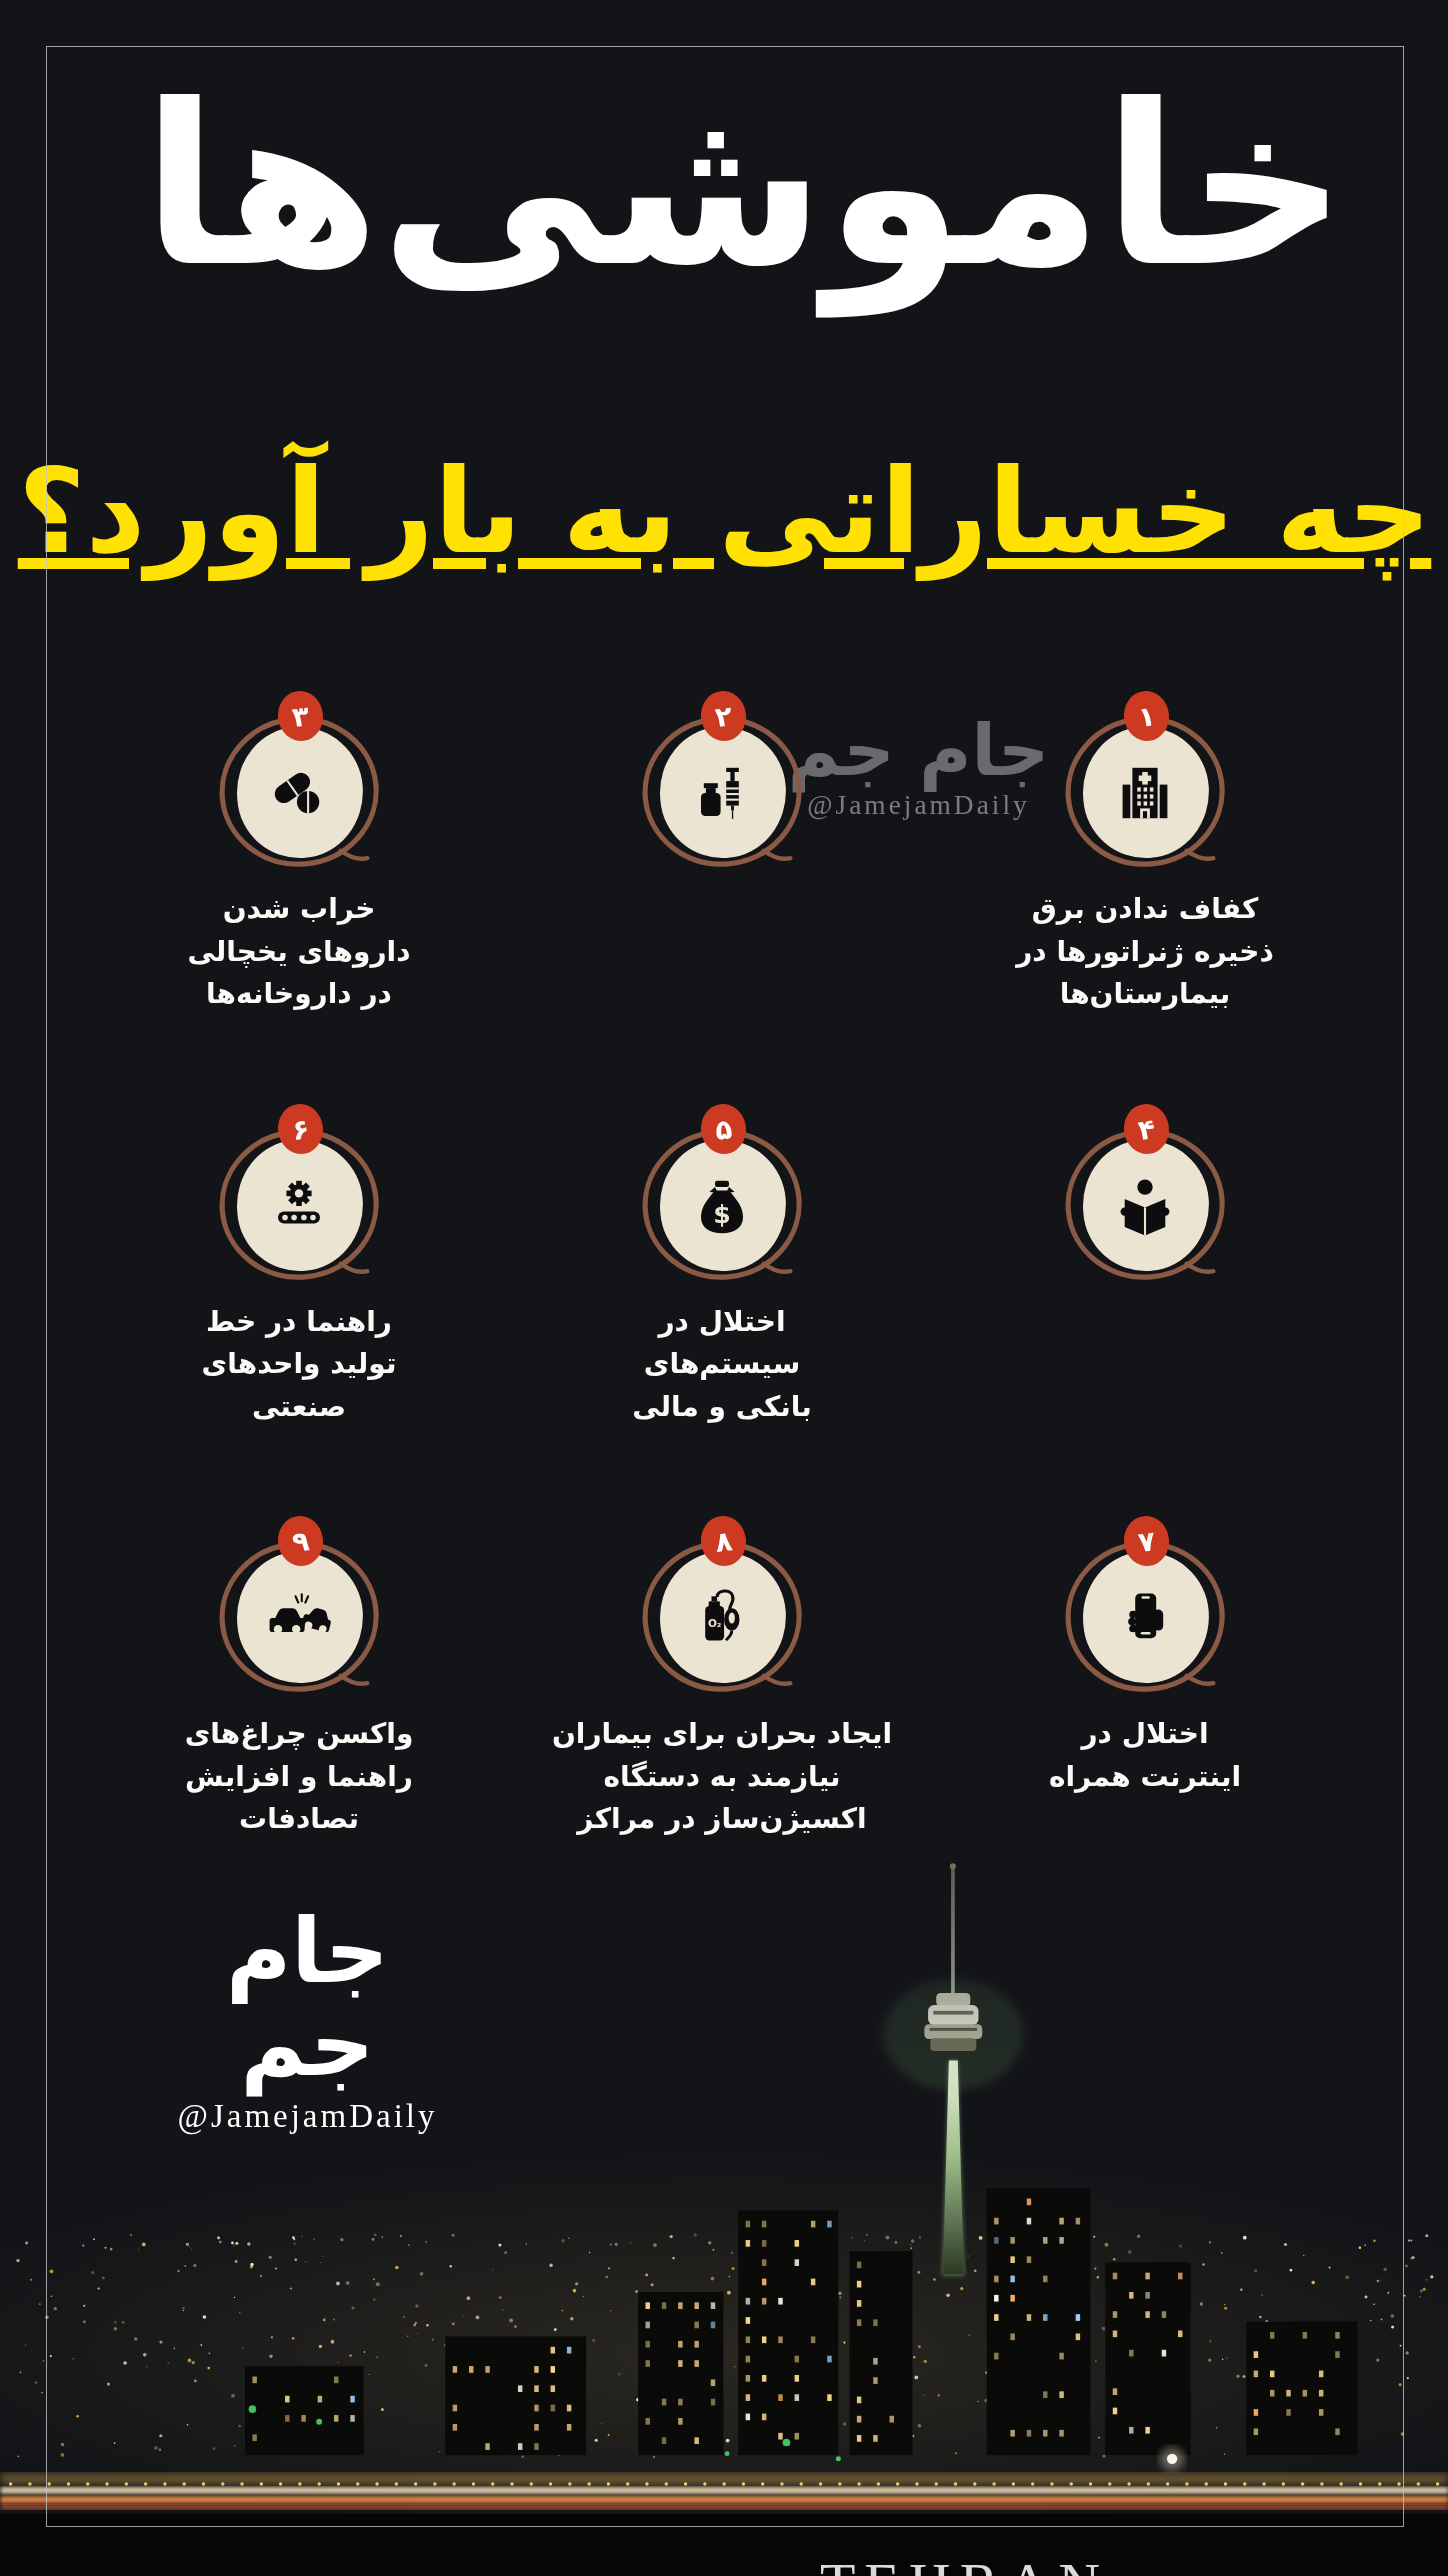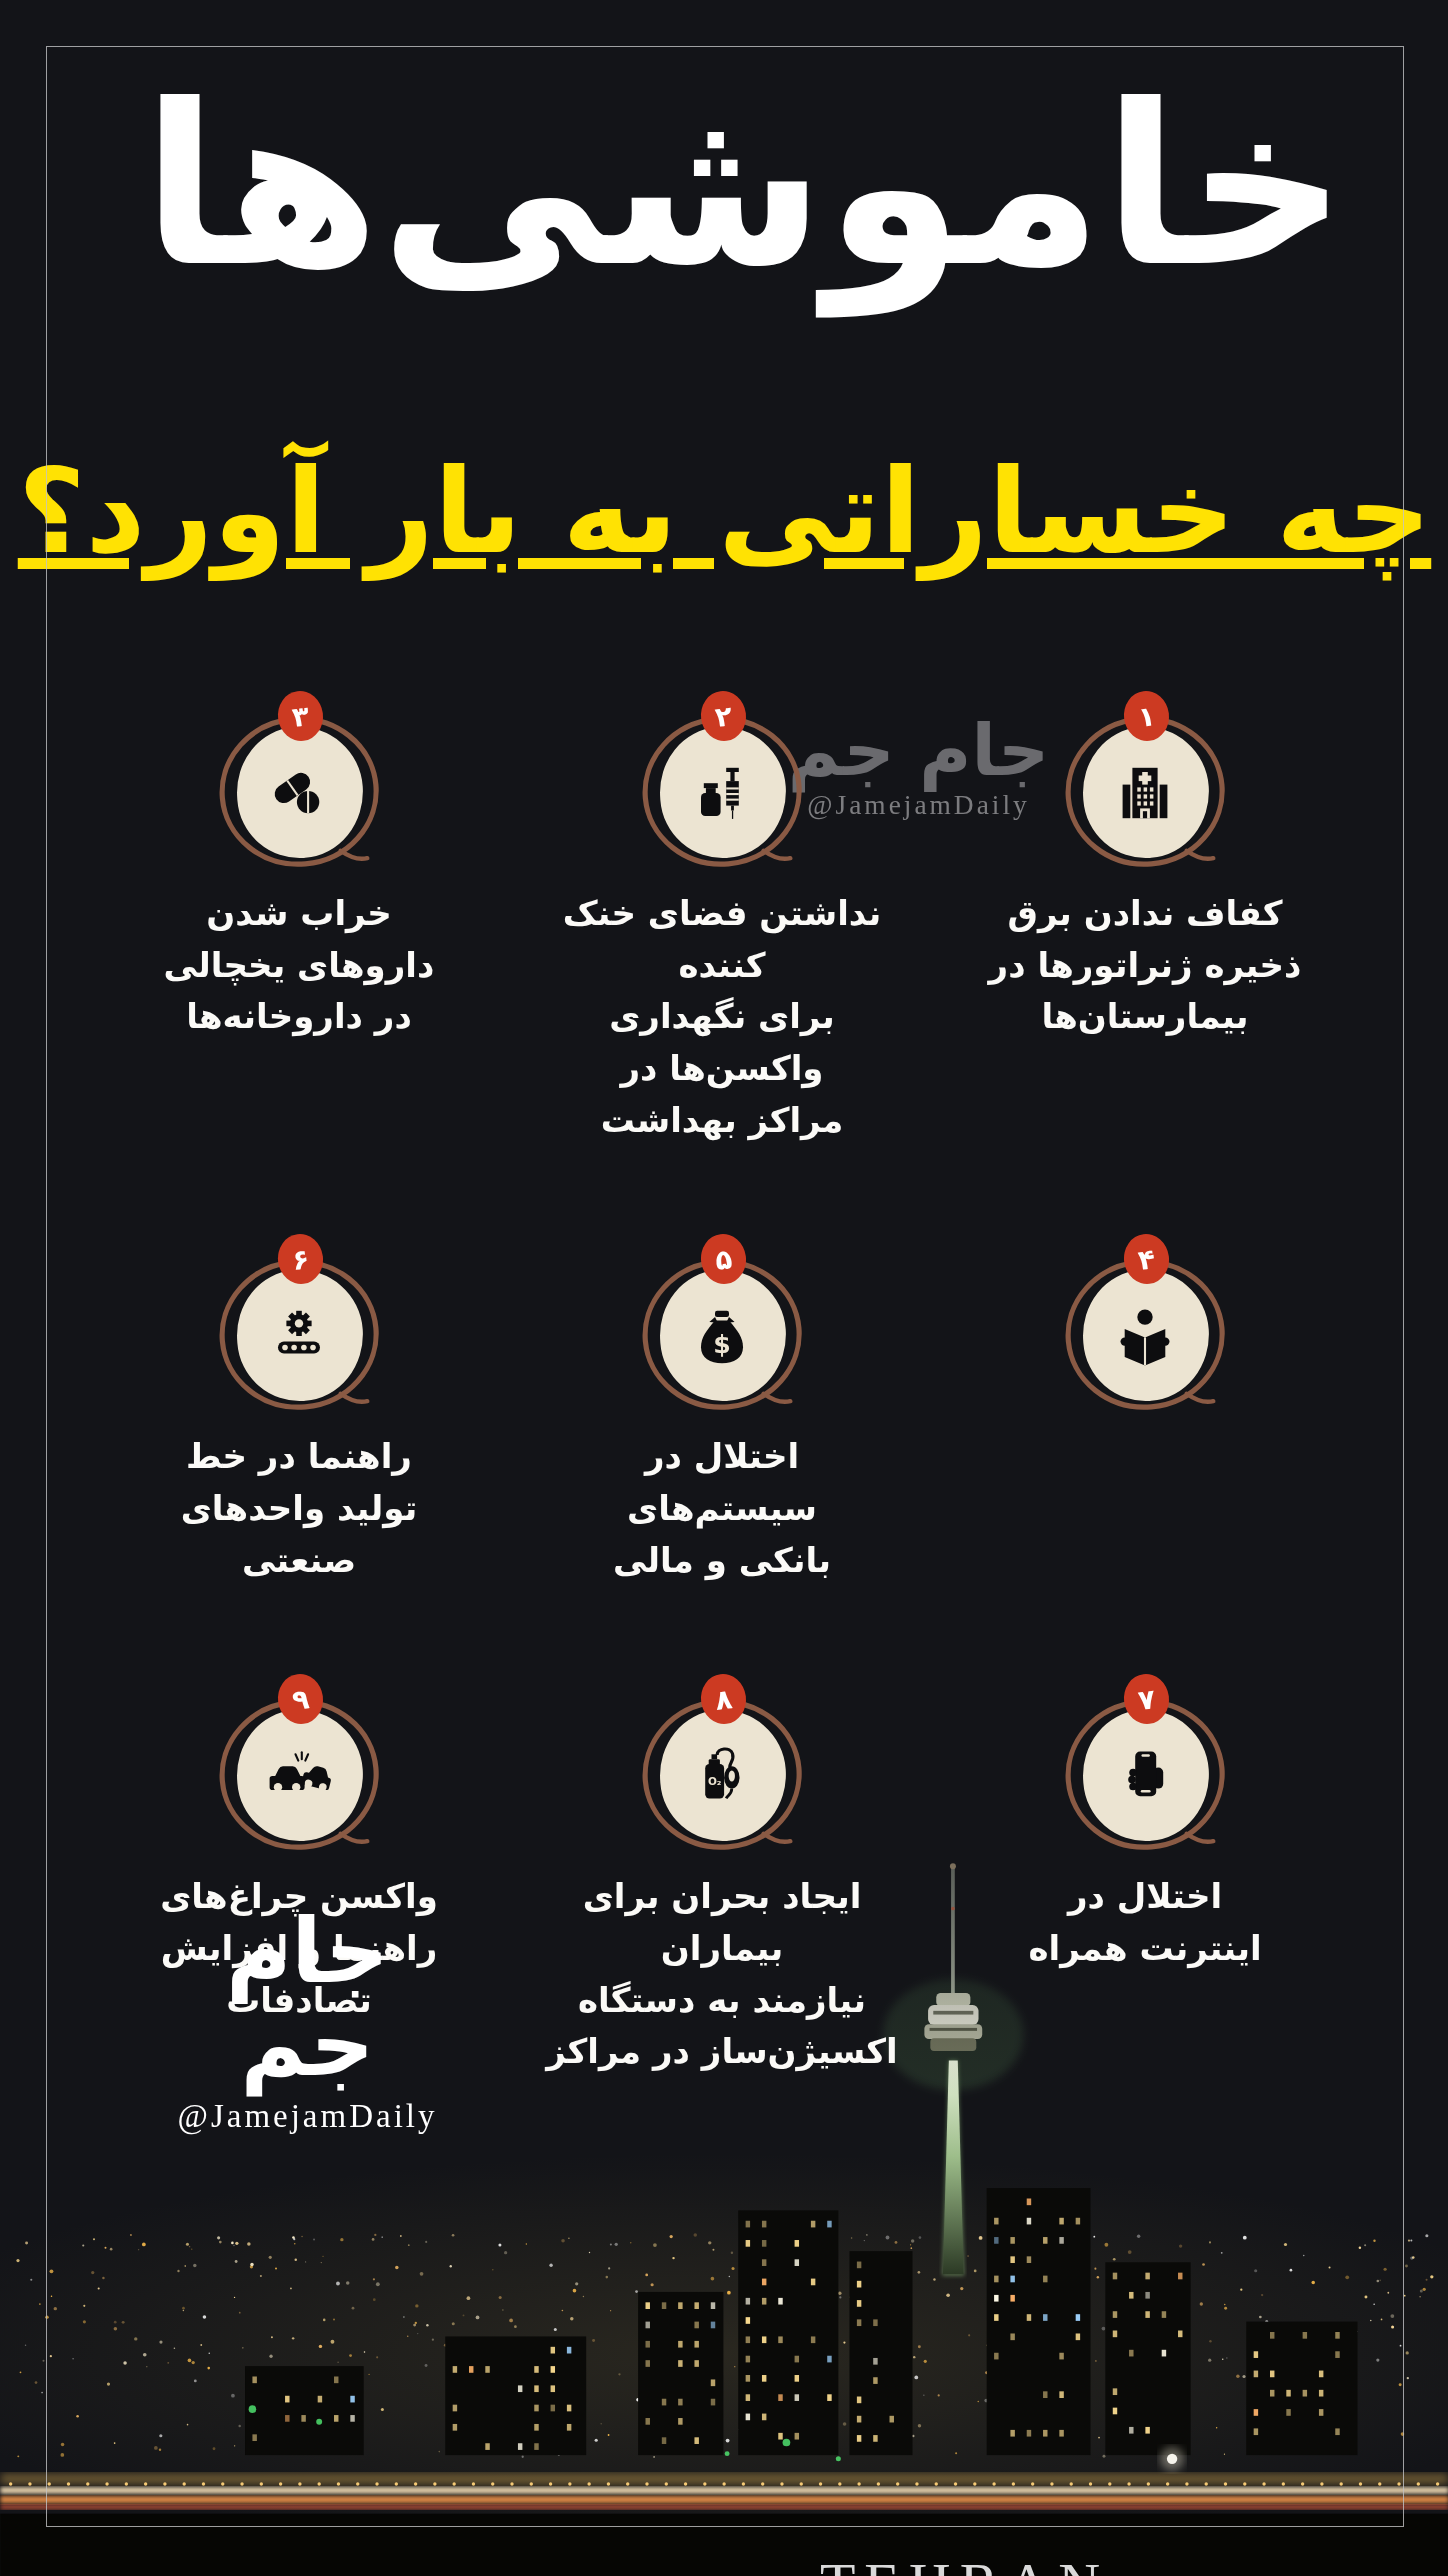--- a/index.html
+++ b/index.html
@@ -52,7 +52,7 @@
   }
   .card-label{
     margin-top:15px;
-    font-size:34px;font-weight:bold;color:#fbfaf7;
+    font-size:28px;font-weight:bold;color:#fbfaf7;
     text-align:center;line-height:1.52;
     white-space:pre-line;direction:rtl;
   }

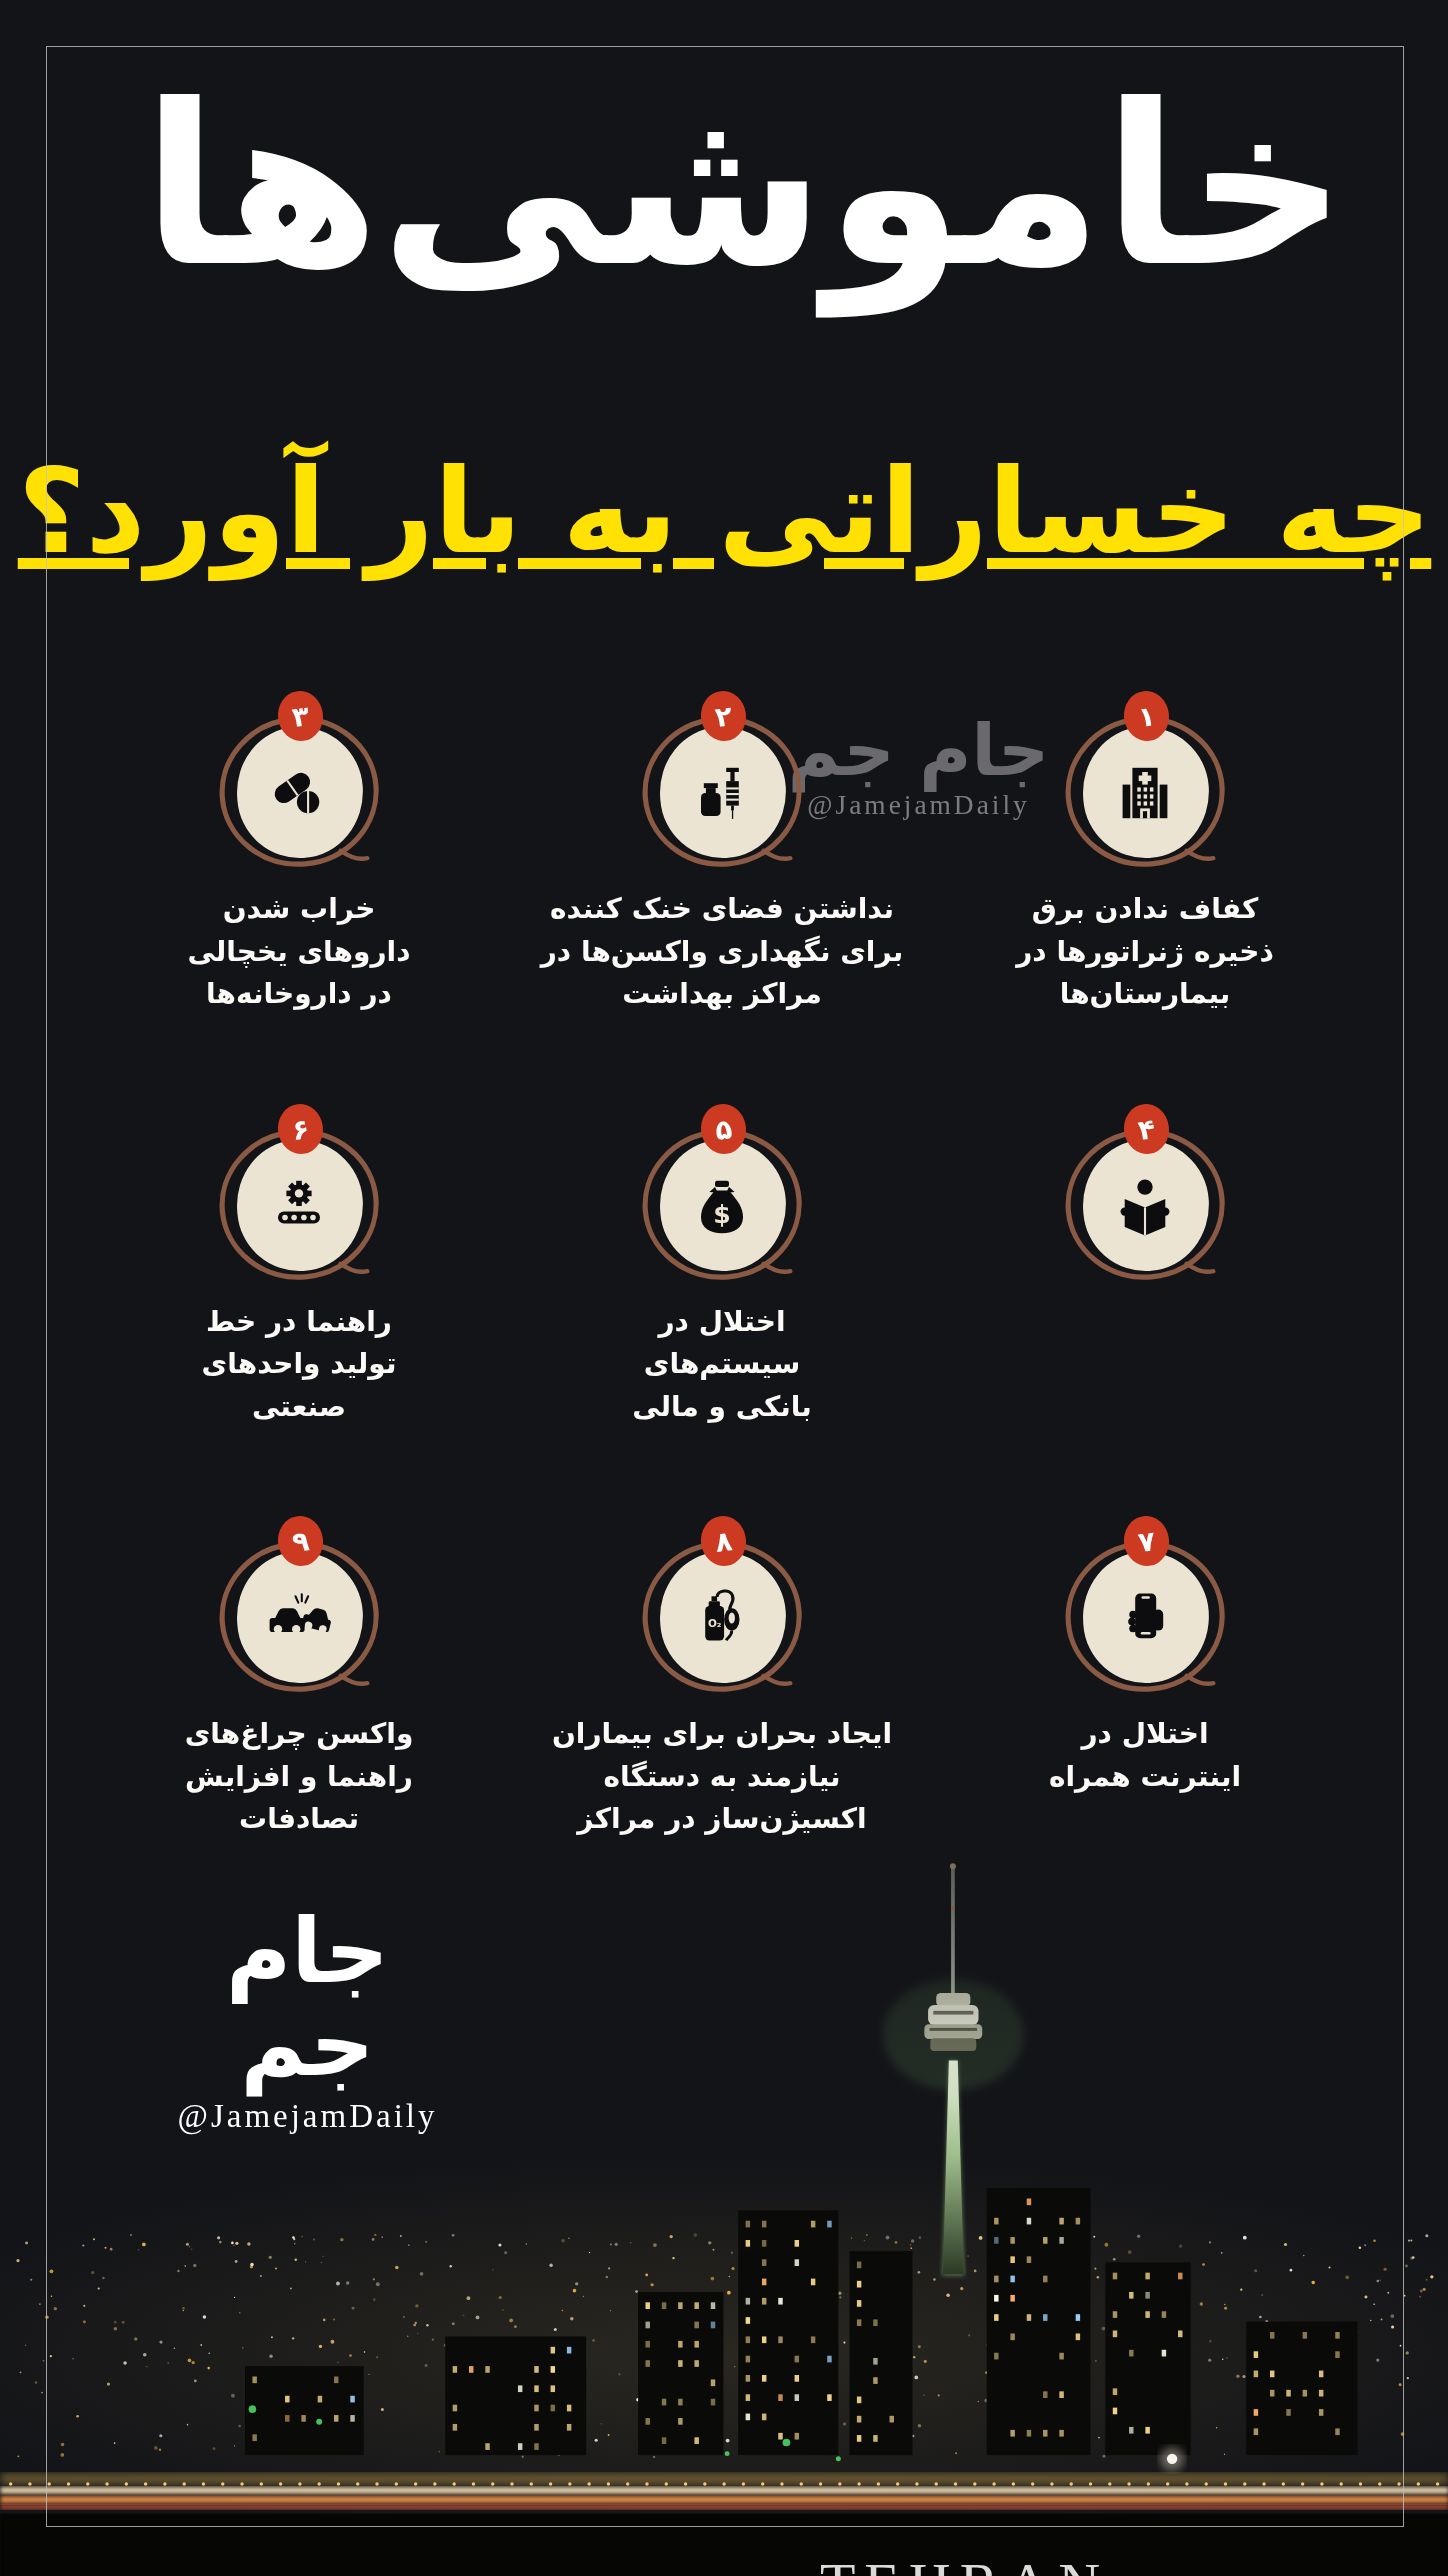--- a/index.html
+++ b/index.html
@@ -157,9 +157,6 @@
           <span>۲</span>
         </div>
     </div>
-    <div class="card-label">نداشتن فضای خنک کننده
-برای نگهداری واکسن‌ها در
-مراکز بهداشت</div>
   </div>
 
   <div class="card">

